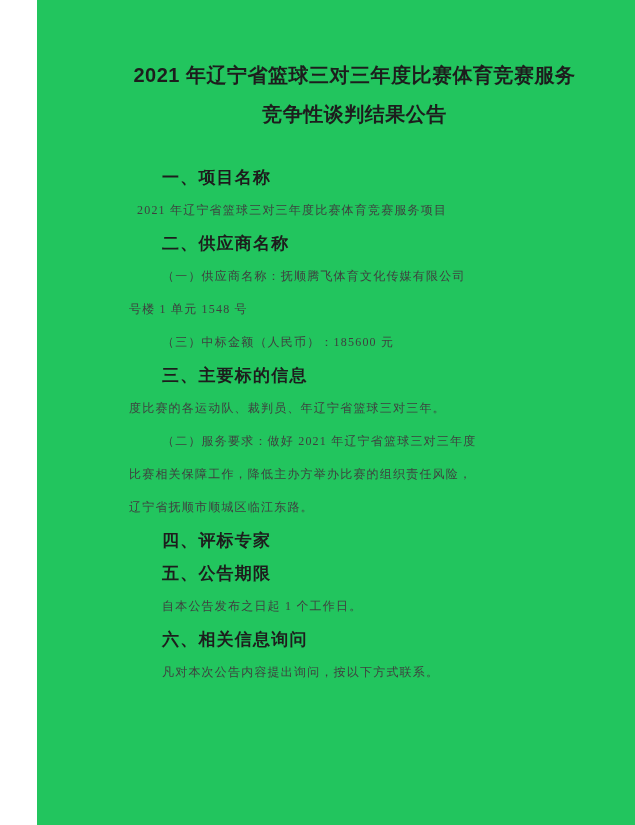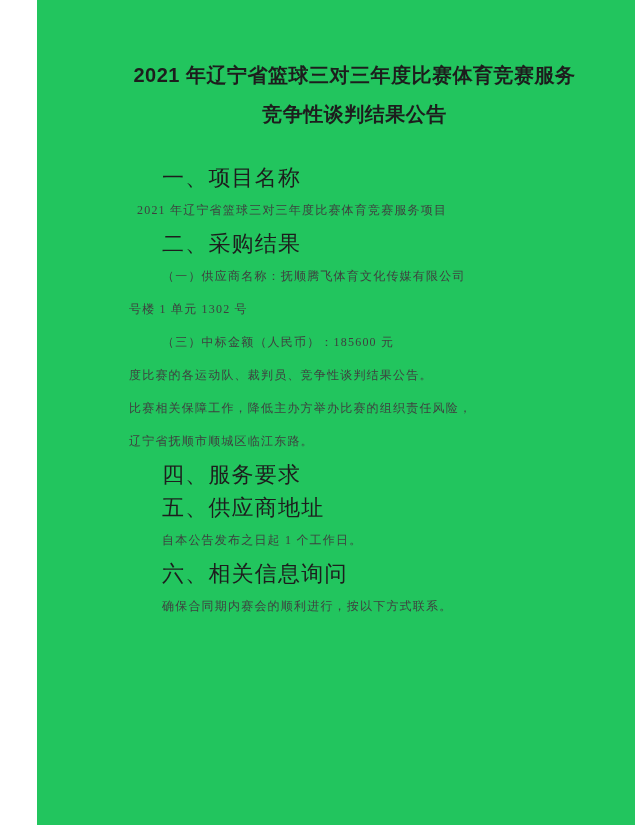--- a/index.html
+++ b/index.html
@@ -32,8 +32,8 @@
   .sec-heading {
     margin: 0;
     font-family: "Liberation Sans", "DejaVu Sans", sans-serif;
-    font-weight: 400;
-    font-size: 22px;
+    font-weight: 700;
+    font-size: 17px;
     line-height: 33px;
     letter-spacing: 1.2px;
     text-indent: 33px;

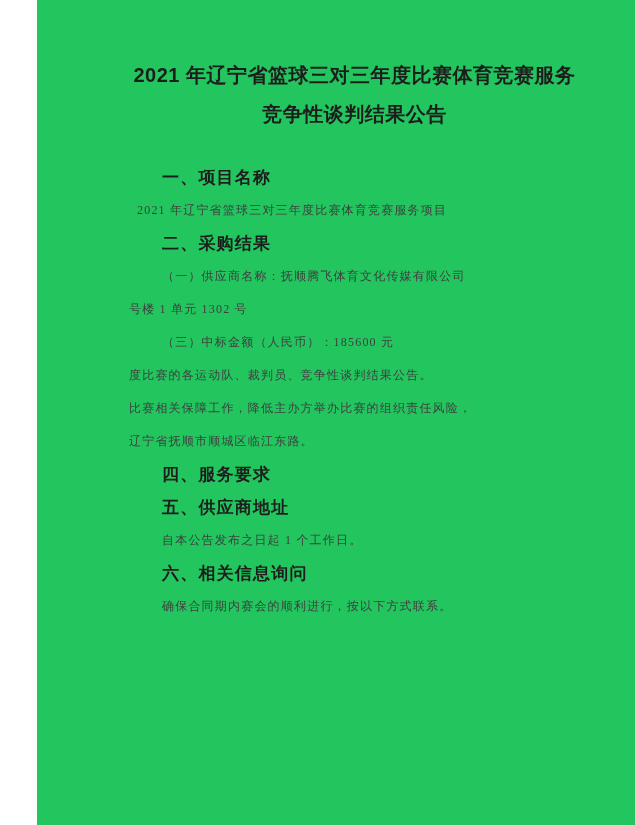--- a/index.html
+++ b/index.html
@@ -65,7 +65,7 @@
     <h2 class="sec-heading">一、项目名称</h2>
     <div class="line first-sm">2021 年辽宁省篮球三对三年度比赛体育竞赛服务项目</div>
 
-    <h2 class="sec-heading">二、采购结果</h2>
+    <h2 class="sec-heading">二、供应商名称</h2>
     <div class="line first">（一）供应商名称：抚顺腾飞体育文化传媒有限公司</div>
     <div class="line">号楼 1 单元 1302 号</div>
     <div class="line first">（三）中标金额（人民币）：185600 元</div>

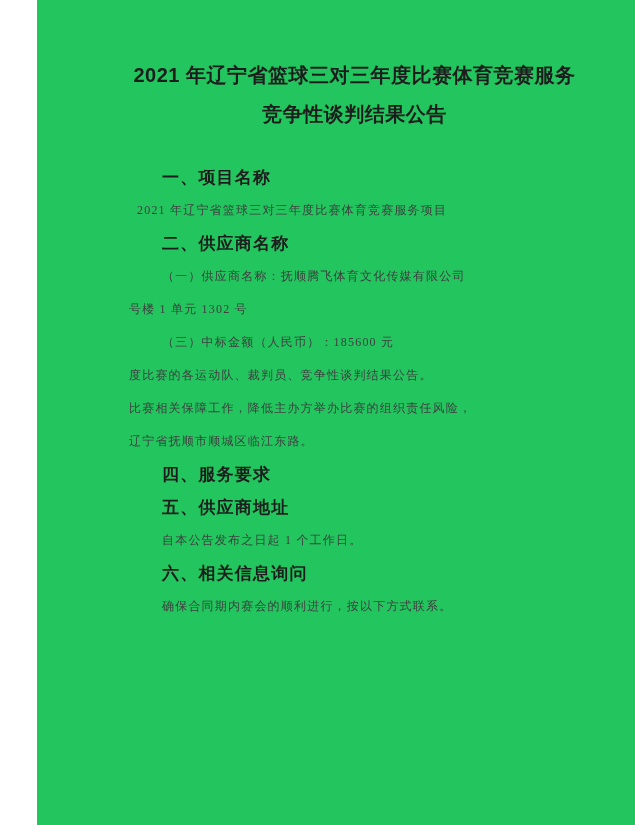--- a/index.html
+++ b/index.html
@@ -67,7 +67,7 @@
 
     <h2 class="sec-heading">二、供应商名称</h2>
     <div class="line first">（一）供应商名称：抚顺腾飞体育文化传媒有限公司</div>
-    <div class="line">号楼 1 单元 1302 号</div>
+    <div class="line">号楼 1 单元 1548 号</div>
     <div class="line first">（三）中标金额（人民币）：185600 元</div>
 
     <div class="line">度比赛的各运动队、裁判员、竞争性谈判结果公告。</div>

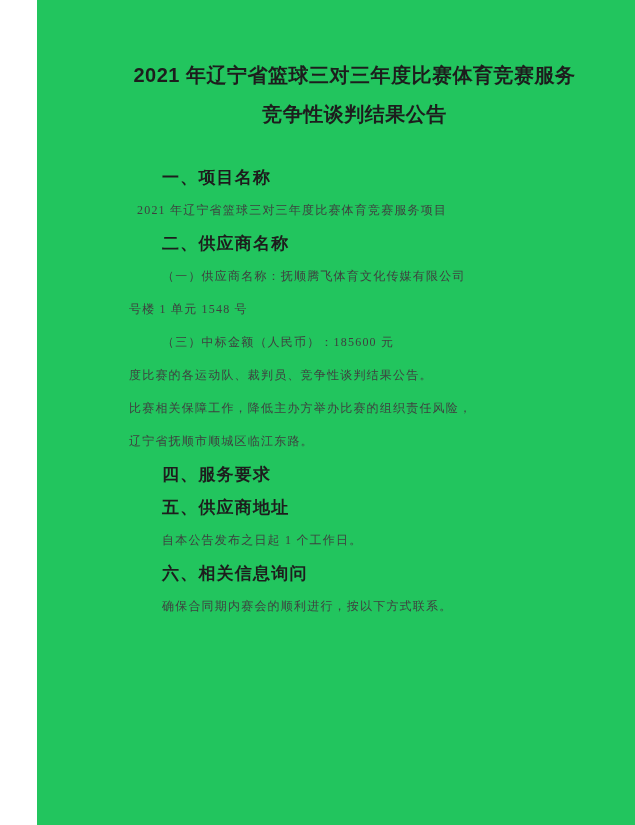--- a/index.html
+++ b/index.html
@@ -70,6 +70,7 @@
     <div class="line">号楼 1 单元 1548 号</div>
     <div class="line first">（三）中标金额（人民币）：185600 元</div>
 
+    <h2 class="sec-heading">三、主要标的信息</h2>
     <div class="line">度比赛的各运动队、裁判员、竞争性谈判结果公告。</div>
     <div class="line">比赛相关保障工作，降低主办方举办比赛的组织责任风险，</div>
     <div class="line">辽宁省抚顺市顺城区临江东路。</div>

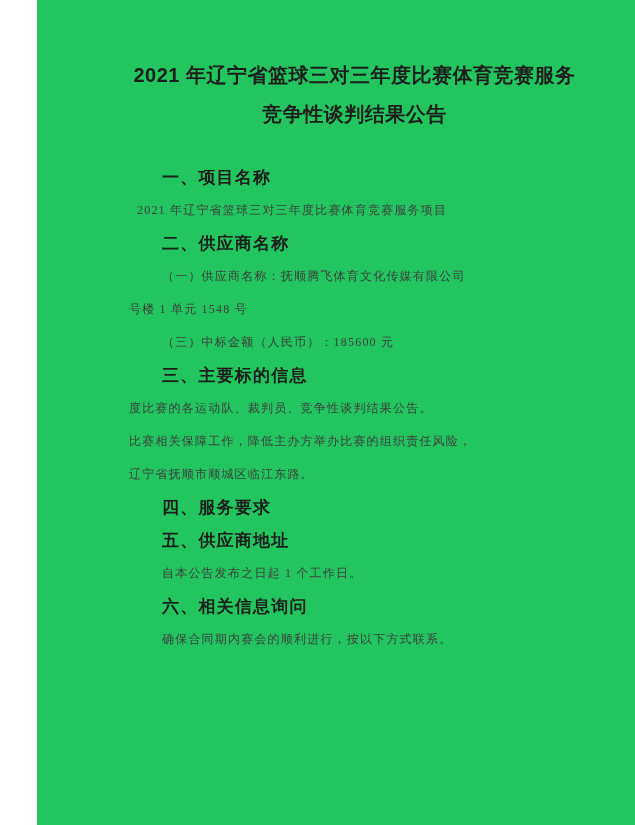--- a/index.html
+++ b/index.html
@@ -71,7 +71,7 @@
     <div class="line first">（三）中标金额（人民币）：185600 元</div>
 
     <h2 class="sec-heading">三、主要标的信息</h2>
-    <div class="line">度比赛的各运动队、裁判员、竞争性谈判结果公告。</div>
+    <div class="line">度比赛的各运动队、裁判员、年辽宁省篮球三对三年。</div>
     <div class="line">比赛相关保障工作，降低主办方举办比赛的组织责任风险，</div>
     <div class="line">辽宁省抚顺市顺城区临江东路。</div>
 

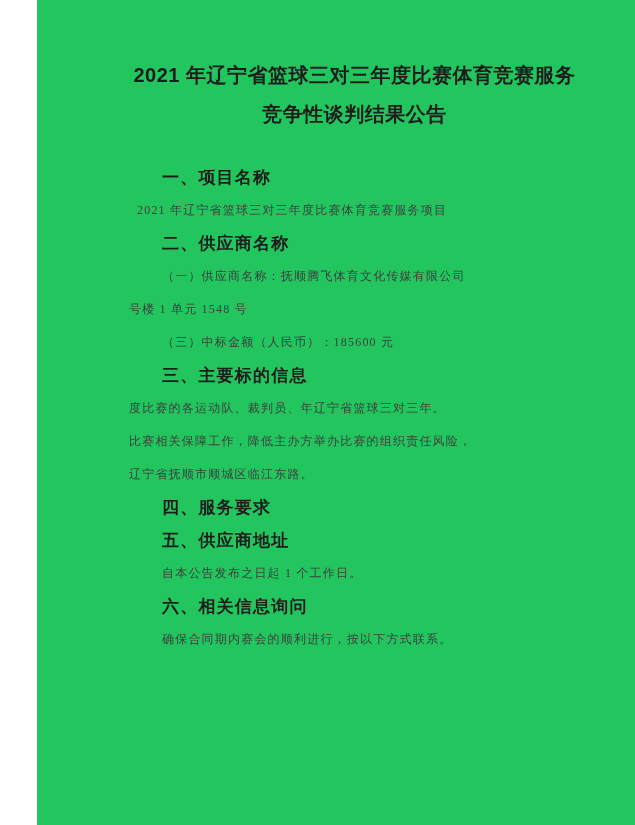--- a/index.html
+++ b/index.html
@@ -72,6 +72,7 @@
 
     <h2 class="sec-heading">三、主要标的信息</h2>
     <div class="line">度比赛的各运动队、裁判员、年辽宁省篮球三对三年。</div>
+    <div class="line first">（二）服务要求：做好 2021 年辽宁省篮球三对三年度</div>
     <div class="line">比赛相关保障工作，降低主办方举办比赛的组织责任风险，</div>
     <div class="line">辽宁省抚顺市顺城区临江东路。</div>
 

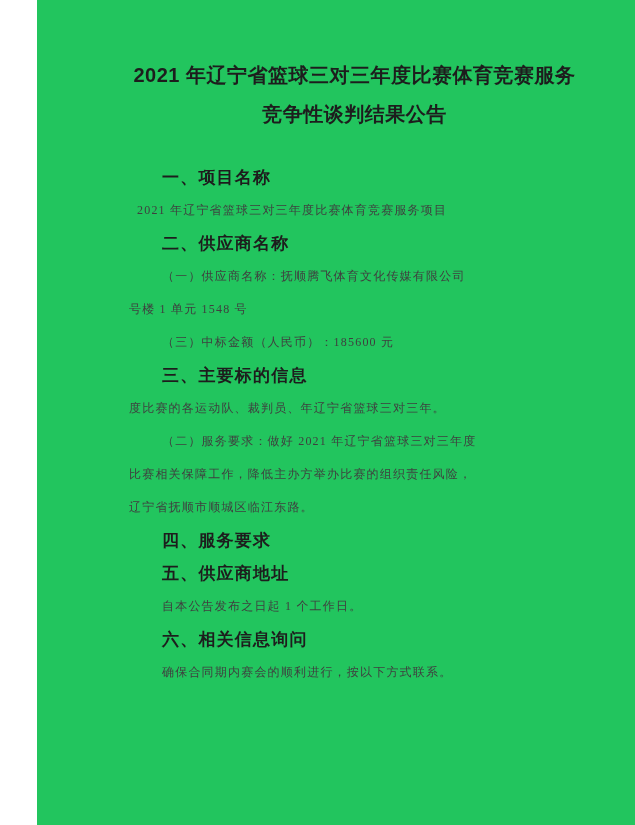--- a/index.html
+++ b/index.html
@@ -76,7 +76,7 @@
     <div class="line">比赛相关保障工作，降低主办方举办比赛的组织责任风险，</div>
     <div class="line">辽宁省抚顺市顺城区临江东路。</div>
 
-    <h2 class="sec-heading">四、服务要求</h2>
+    <h2 class="sec-heading">四、评标专家</h2>
 
     <h2 class="sec-heading">五、供应商地址</h2>
     <div class="line first">自本公告发布之日起 1 个工作日。</div>

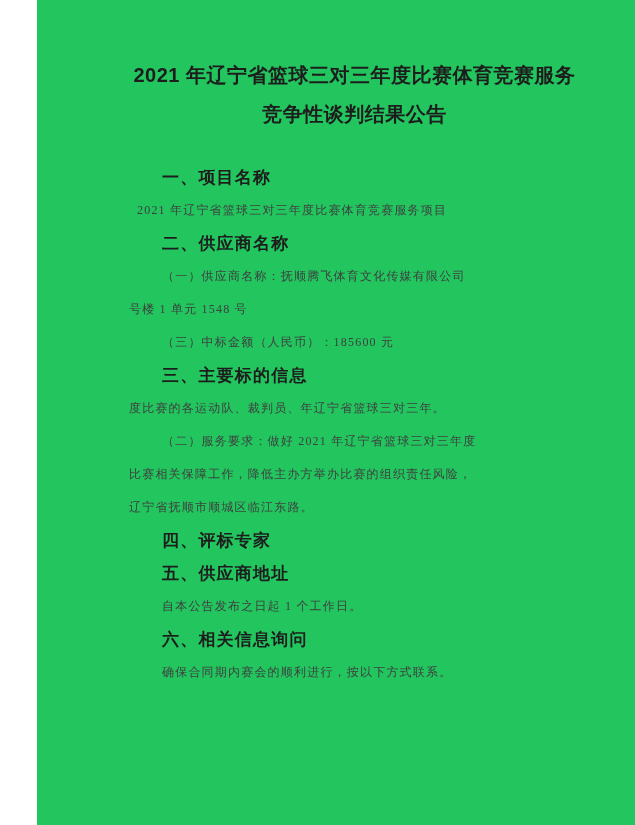--- a/index.html
+++ b/index.html
@@ -78,7 +78,7 @@
 
     <h2 class="sec-heading">四、评标专家</h2>
 
-    <h2 class="sec-heading">五、供应商地址</h2>
+    <h2 class="sec-heading">五、公告期限</h2>
     <div class="line first">自本公告发布之日起 1 个工作日。</div>
 
     <h2 class="sec-heading">六、相关信息询问</h2>

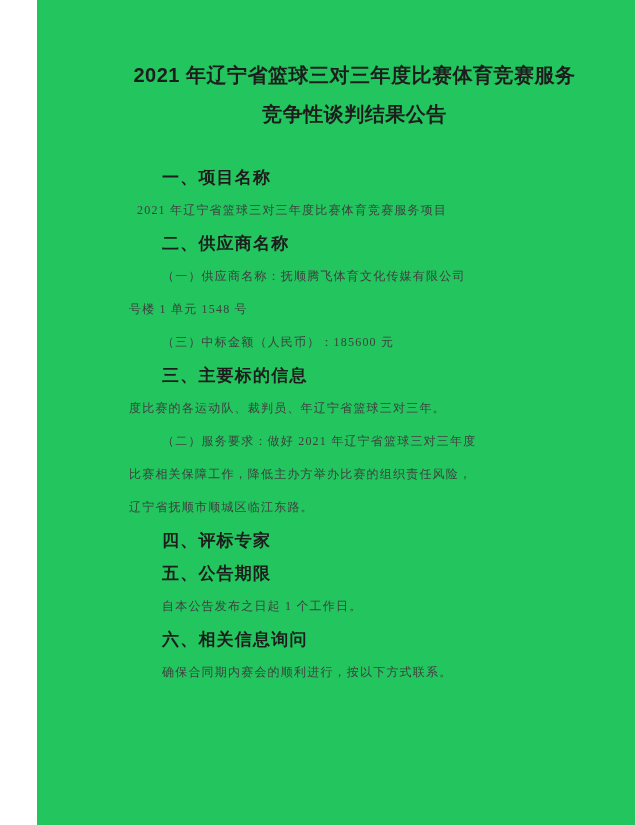--- a/index.html
+++ b/index.html
@@ -82,7 +82,7 @@
     <div class="line first">自本公告发布之日起 1 个工作日。</div>
 
     <h2 class="sec-heading">六、相关信息询问</h2>
-    <div class="line first">确保合同期内赛会的顺利进行，按以下方式联系。</div>
+    <div class="line first">凡对本次公告内容提出询问，按以下方式联系。</div>
 
   </div>
 </div>

